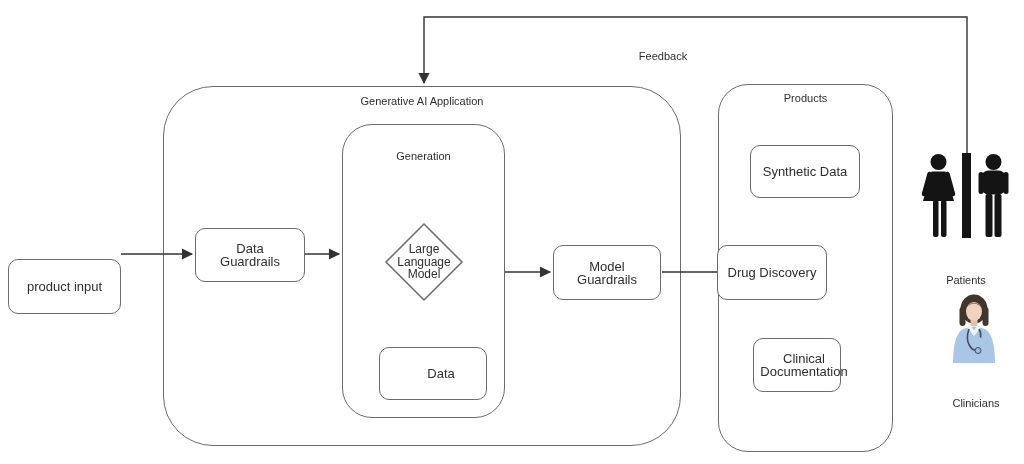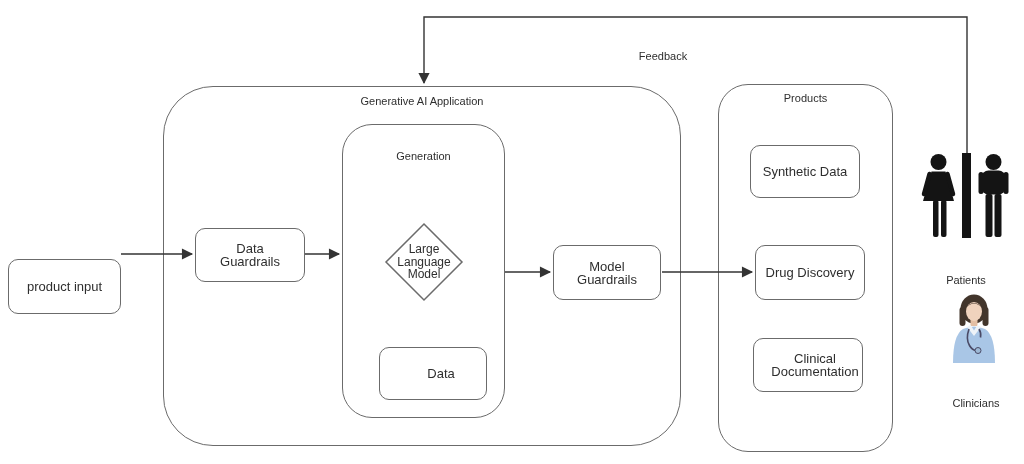--- a/index.html
+++ b/index.html
@@ -43,7 +43,7 @@
   .data-node{left:379px;top:347px;width:108px;height:53px;padding-left:16px;}
   .output-guardrails{left:553px;top:245px;width:108px;height:55px;}
   .synthetic-data{left:750px;top:145px;width:110px;height:53px;}
-  .drug-discovery{left:755px;top:245px;width:110px;height:55px;}
+  .drug-discovery{left:717px;top:245px;width:110px;height:55px;}
   .clinical-doc{left:753px;top:338px;width:110px;height:54px;padding-left:14px;}
 
   .diamond-text{

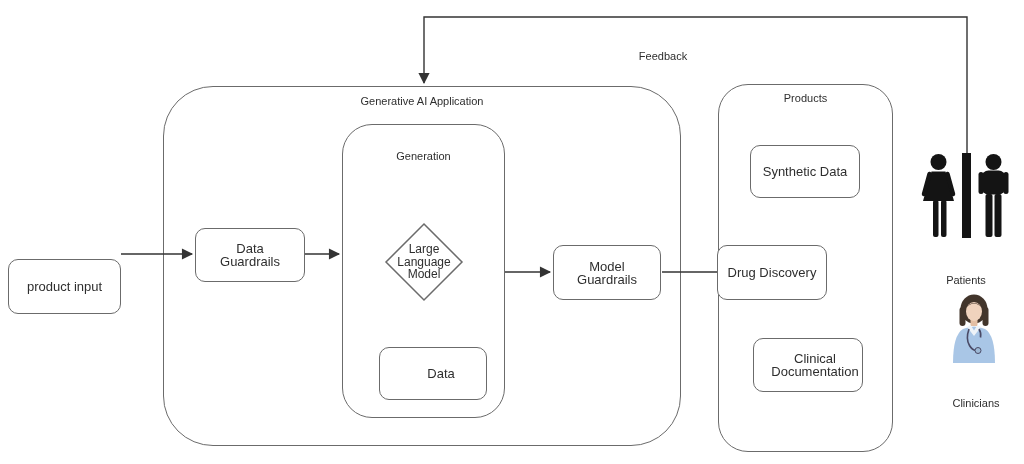--- a/index.html
+++ b/index.html
@@ -44,7 +44,7 @@
   .output-guardrails{left:553px;top:245px;width:108px;height:55px;}
   .synthetic-data{left:750px;top:145px;width:110px;height:53px;}
   .drug-discovery{left:717px;top:245px;width:110px;height:55px;}
-  .clinical-doc{left:753px;top:338px;width:110px;height:54px;padding-left:14px;}
+  .clinical-doc{left:753px;top:338px;width:88px;height:54px;padding-left:14px;}
 
   .diamond-text{
     position:absolute;left:385px;top:243px;width:78px;text-align:center;

